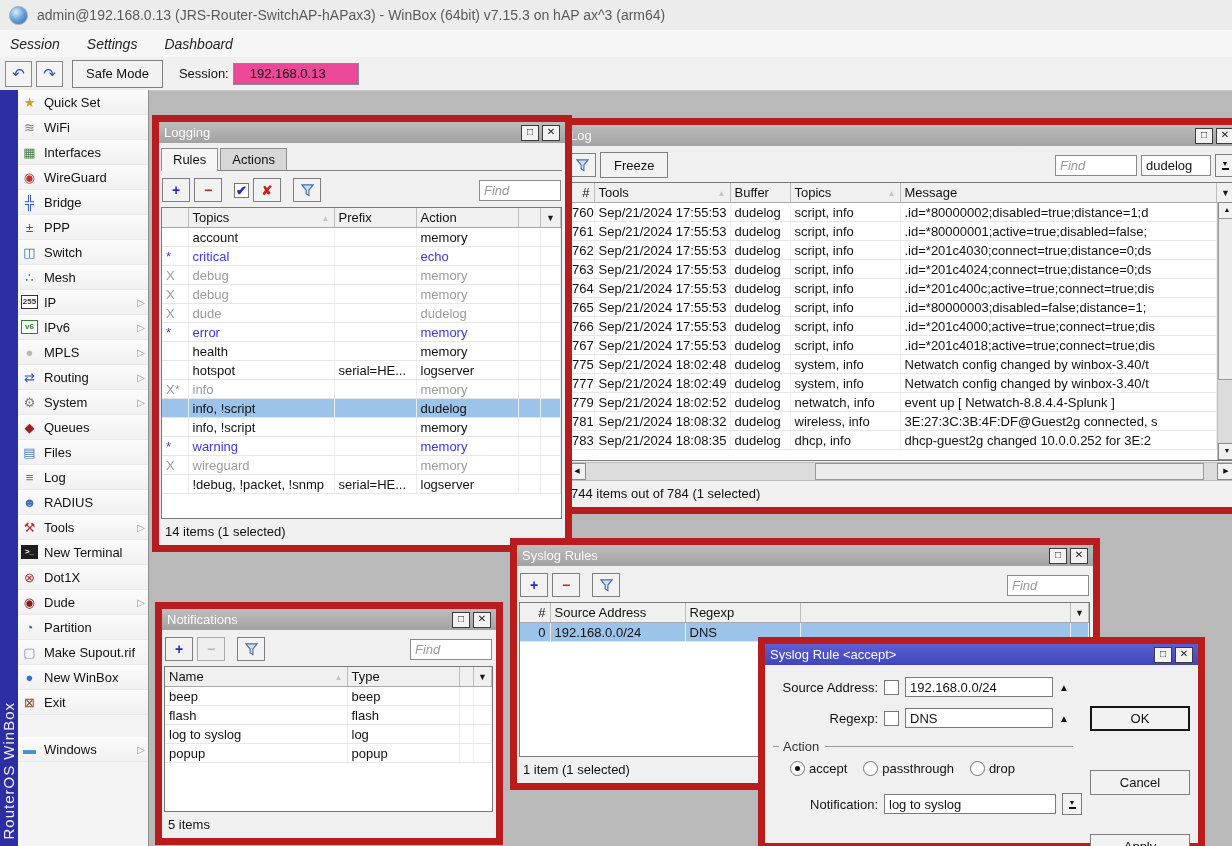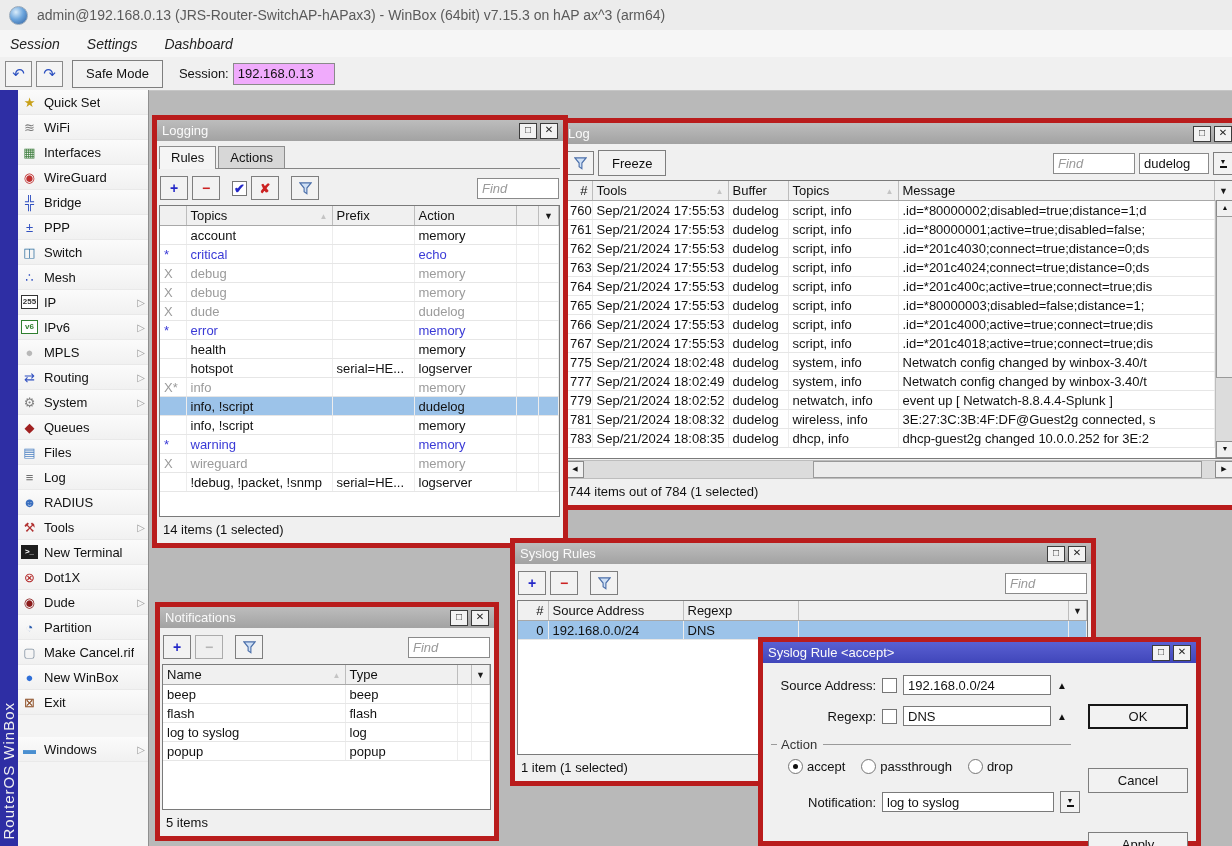--- a/index.html
+++ b/index.html
@@ -24,8 +24,8 @@
   .btn{background:#f2f2f2;border:1px solid #7e7e7e;height:26px;display:inline-flex;
     align-items:center;justify-content:center;padding:0 13px;color:#111;}
   #toolbar .sess-label{margin-left:12px;}
-  #toolbar .sess-box{width:92px;height:20px;background:#f0abfc;border:1px solid #8a8a8a;
-    padding:0 4px;display:flex;align-items:center;}
+  #toolbar .sess-box{width:92px;height:20px;background:#ec4899;border:1px solid #8a8a8a;
+    padding:0 16px;display:flex;align-items:center;}
   
   #strip{position:absolute;top:90px;left:0;width:18px;bottom:0;background:#2e2ea4;}
   #strip .brand{position:absolute;bottom:6px;left:0px;color:#f0f0f0;font-size:15px;

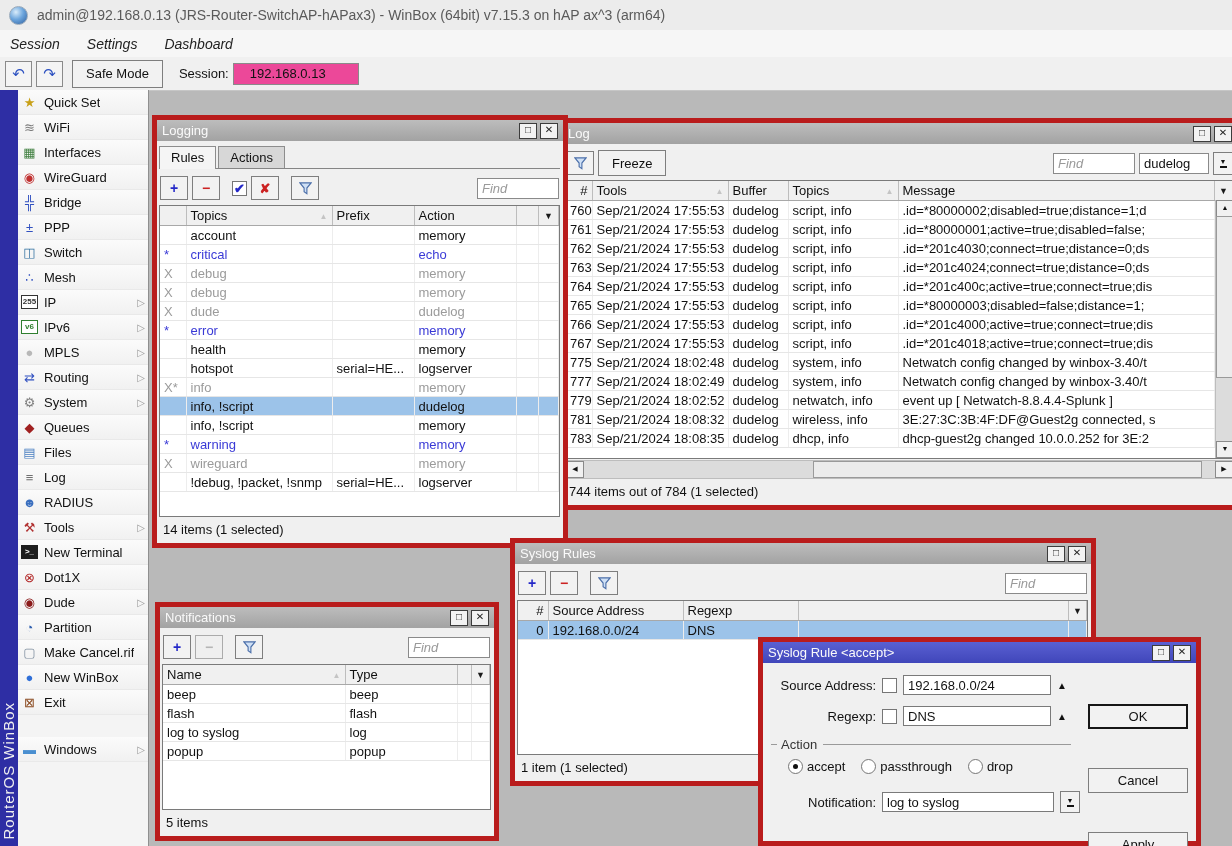--- a/index.html
+++ b/index.html
@@ -42,7 +42,7 @@
   .slabel{white-space:nowrap;overflow:hidden;}
   .sarrow{margin-left:auto;color:#9a9a9a;font-size:10px;}
   
-  .win{position:absolute;background:#f0f0f0;border:5px solid #b91c1c;display:flex;flex-direction:column;}
+  .win{position:absolute;background:#f0f0f0;border:7px solid #b91c1c;display:flex;flex-direction:column;}
   .win-title{height:21px;flex:0 0 21px;background:linear-gradient(#bdbdbd,#a2a2a2);color:#fafafa;
     display:flex;align-items:center;padding:0 5px;font-size:13px;}
   .win-title.active{background:linear-gradient(#5a60d2,#4046ba);}

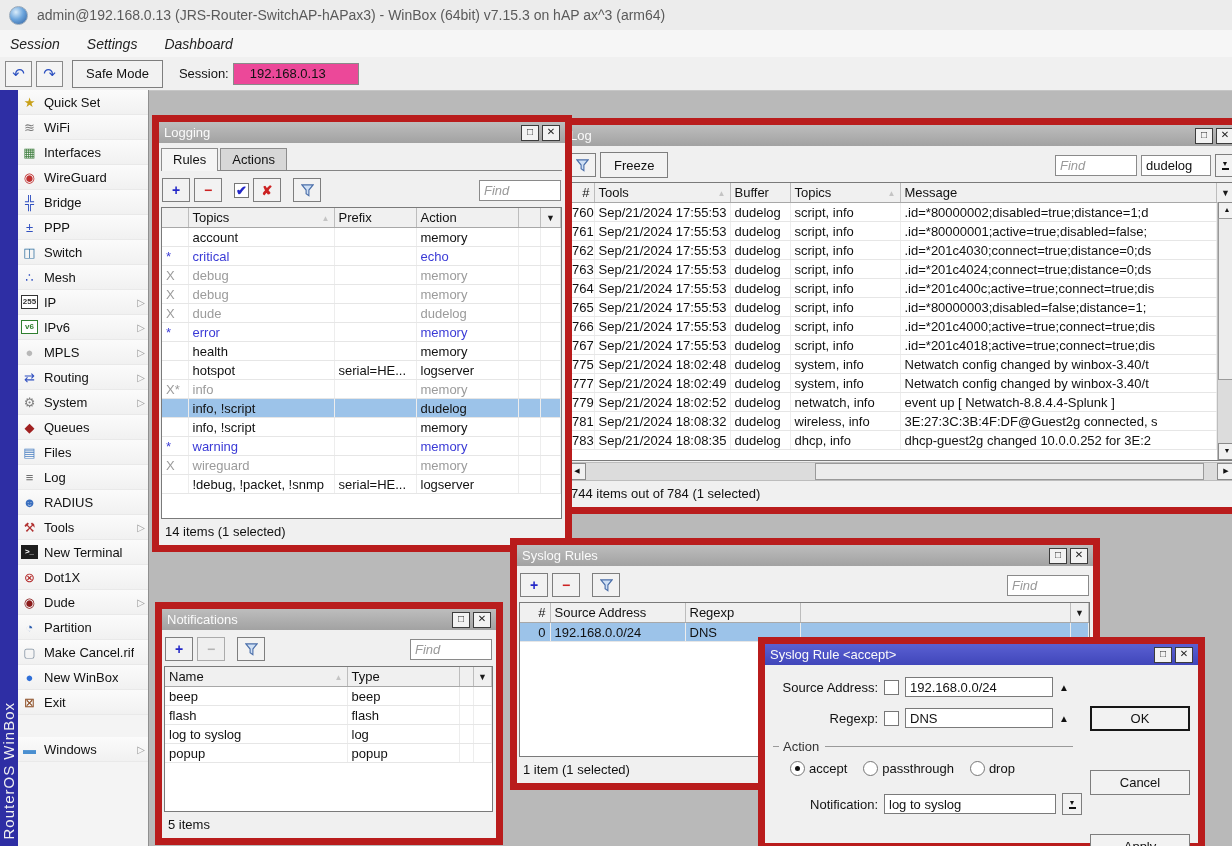--- a/index.html
+++ b/index.html
@@ -240,7 +240,7 @@
     </div>
     <div class="side-item">
       <span class="sicon" style="color: rgb(128, 144, 160);">▢</span>
-      <span class="slabel">Make Cancel.rif</span>
+      <span class="slabel">Make Supout.rif</span>
     </div>
     <div class="side-item">
       <span class="sicon" style="color: rgb(47, 111, 216);">●</span>

